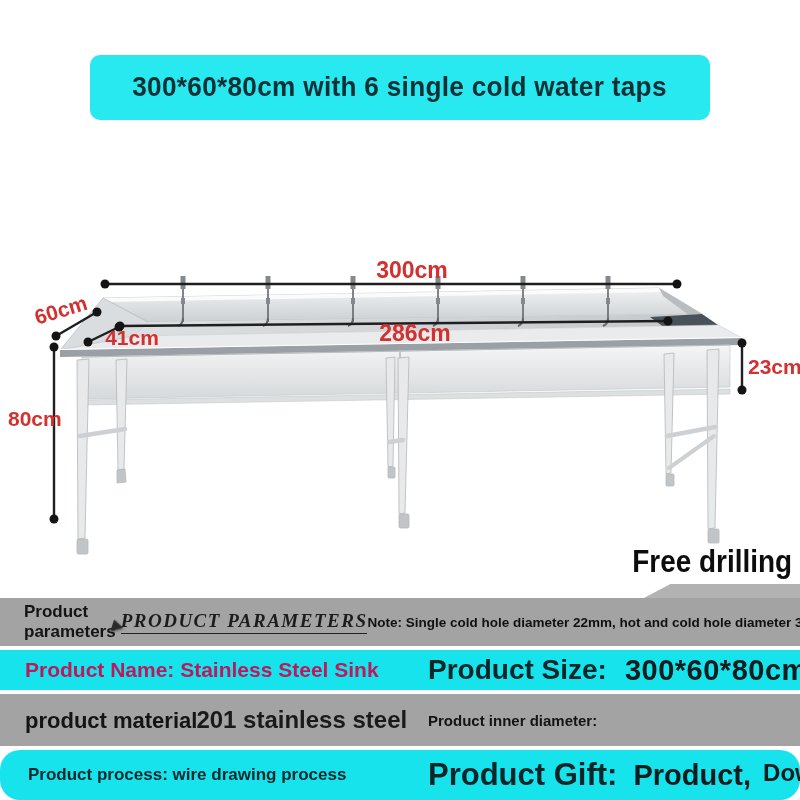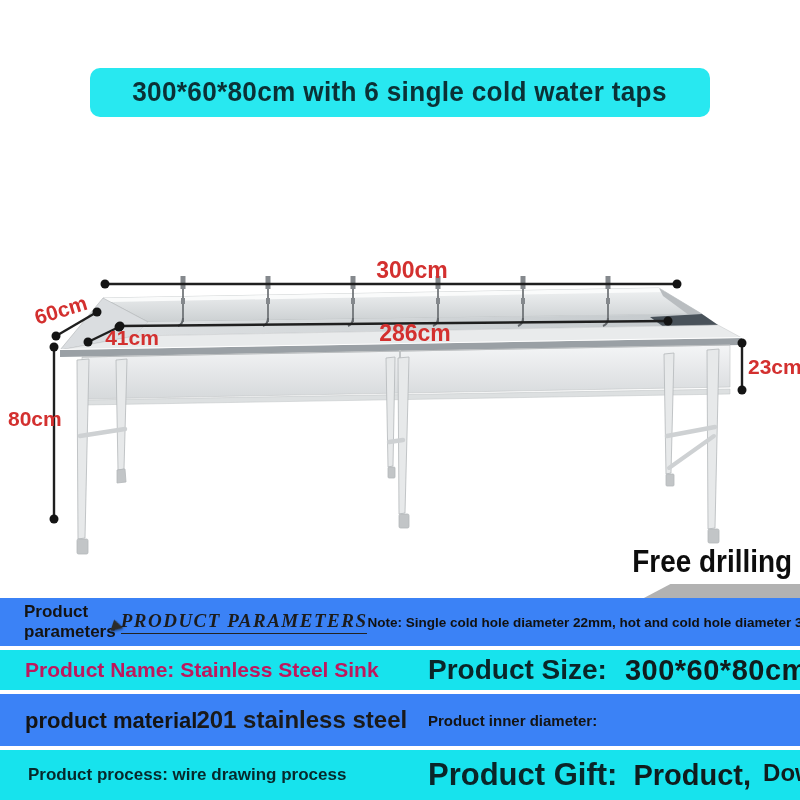--- a/index.html
+++ b/index.html
@@ -9,9 +9,9 @@
 
   
   .banner {
-    position: absolute; left: 90px; top: 55px; width: 620px; height: 49px;
+    position: absolute; left: 90px; top: 55px; width: 620px; height: 65px;
     background: #28e8f0; border-radius: 10px;
-    display: flex; align-items: center; justify-content: center; margin-top: 13px;
+    display: flex; align-items: center; justify-content: center;
   }
   .banner-text {
     font-size: 27px; font-weight: bold; color: #0b3136; letter-spacing: .3px;

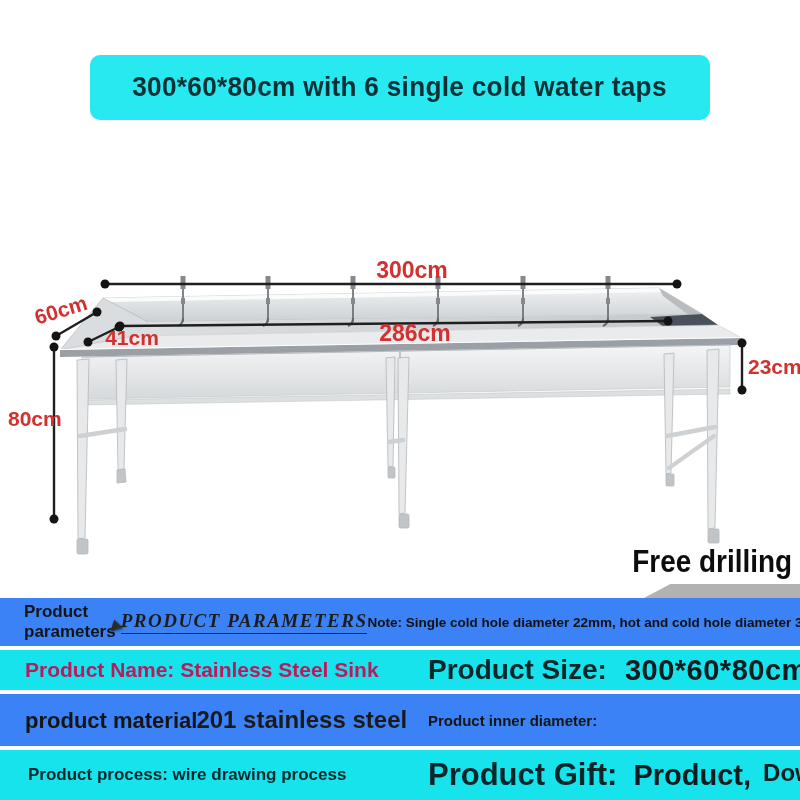--- a/index.html
+++ b/index.html
@@ -37,7 +37,7 @@
 
   
   .t-row { position: absolute; left: 0; width: 800px; display: flex; align-items: center; }
-  .row-gray { background: #3b82f6; }
+  .row-gray { background: #a3a3a3; }
   .row-cyan { background: #17e3ed; }
 
   .hdr { top: 598px; height: 48px; }

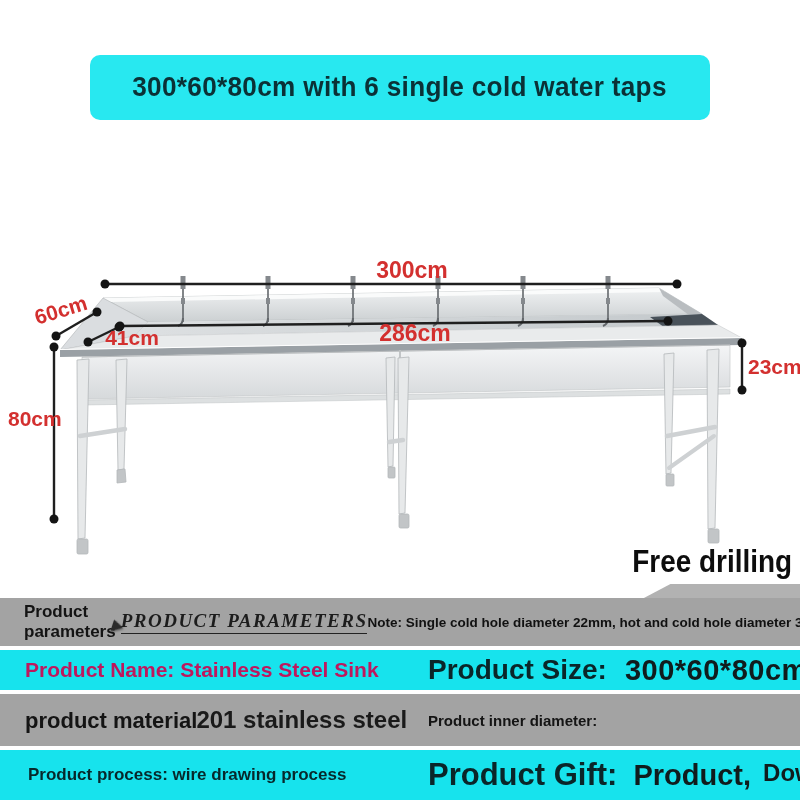--- a/index.html
+++ b/index.html
@@ -58,7 +58,7 @@
 
   .r2 { top: 650px; height: 40px; }
   .r3 { top: 694px; height: 52px; }
-  .r4 { top: 750px; height: 50px; }
+  .r4 { top: 750px; height: 50px; border-radius: 20px; }
 
   .left-cell { margin-left: 25px; display: flex; align-items: baseline; white-space: nowrap; }
   .right-cell { position: absolute; left: 428px; display: flex; align-items: center; white-space: nowrap; }

